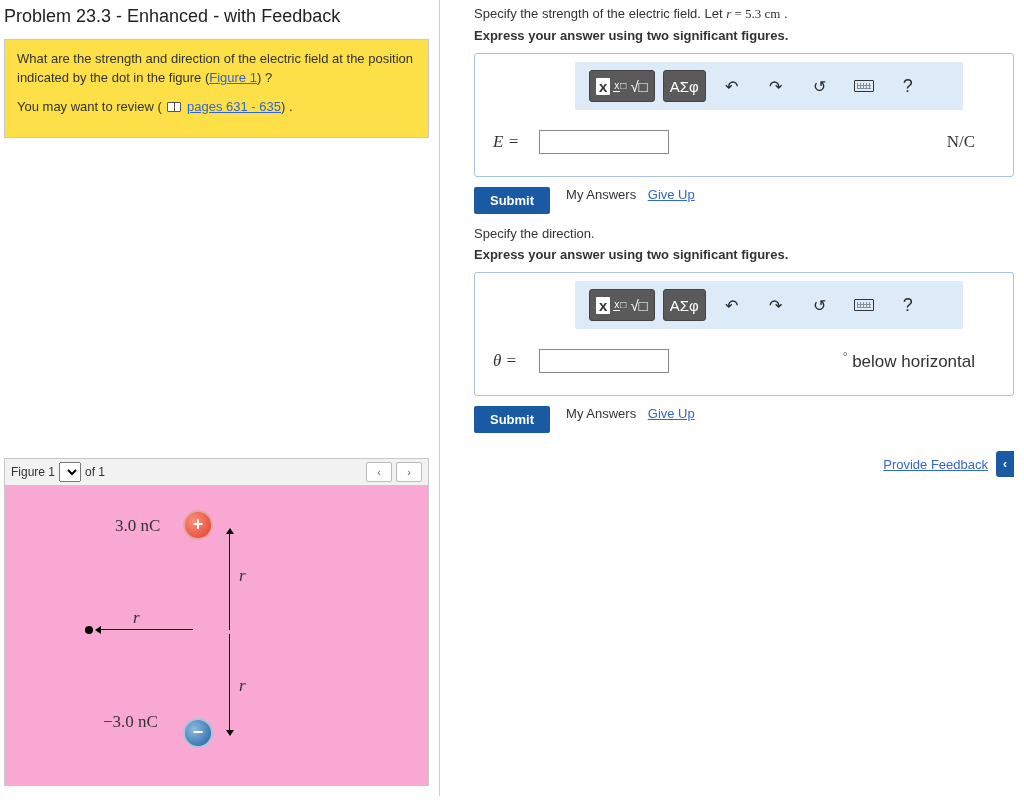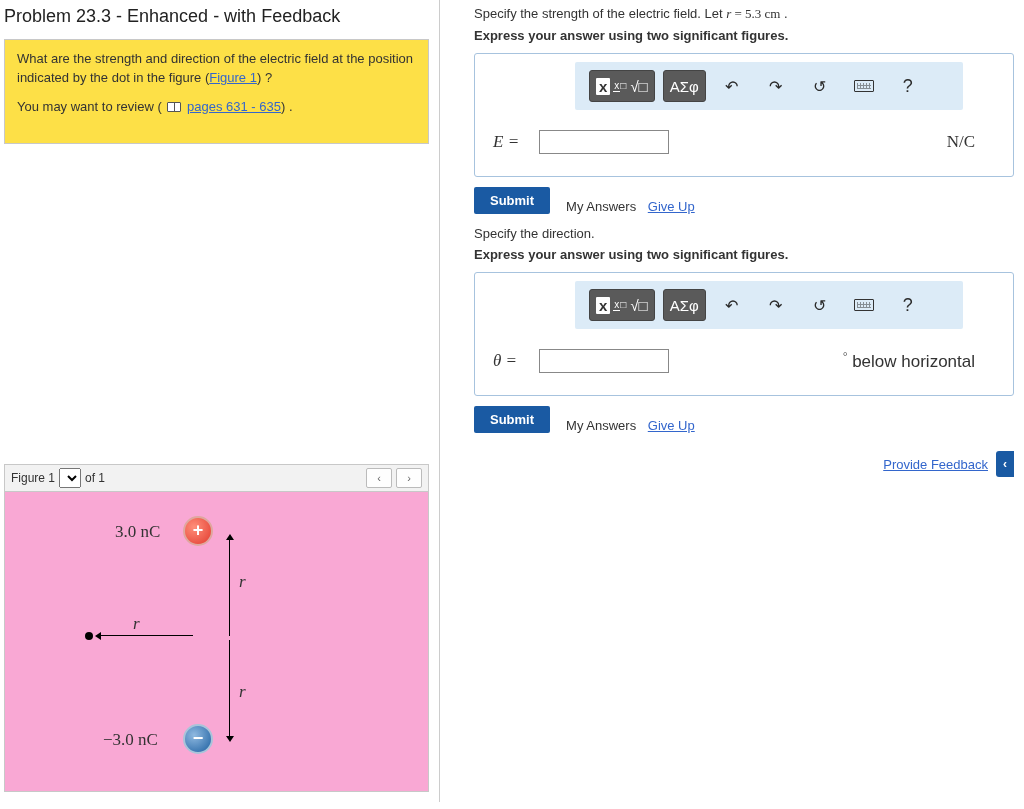--- a/index.html
+++ b/index.html
@@ -34,7 +34,7 @@
     font-size: 13px;
   }
   .prompt-box p { margin: 0 0 10px; }
-  .prompt-box p:last-child { margin-bottom: 16px; }
+  .prompt-box p:last-child { margin-bottom: 10px; }
   a.link { color: #3366cc; text-decoration: underline; cursor: pointer; }
   .book-icon {
     display: inline-block; width: 14px; height: 10px;

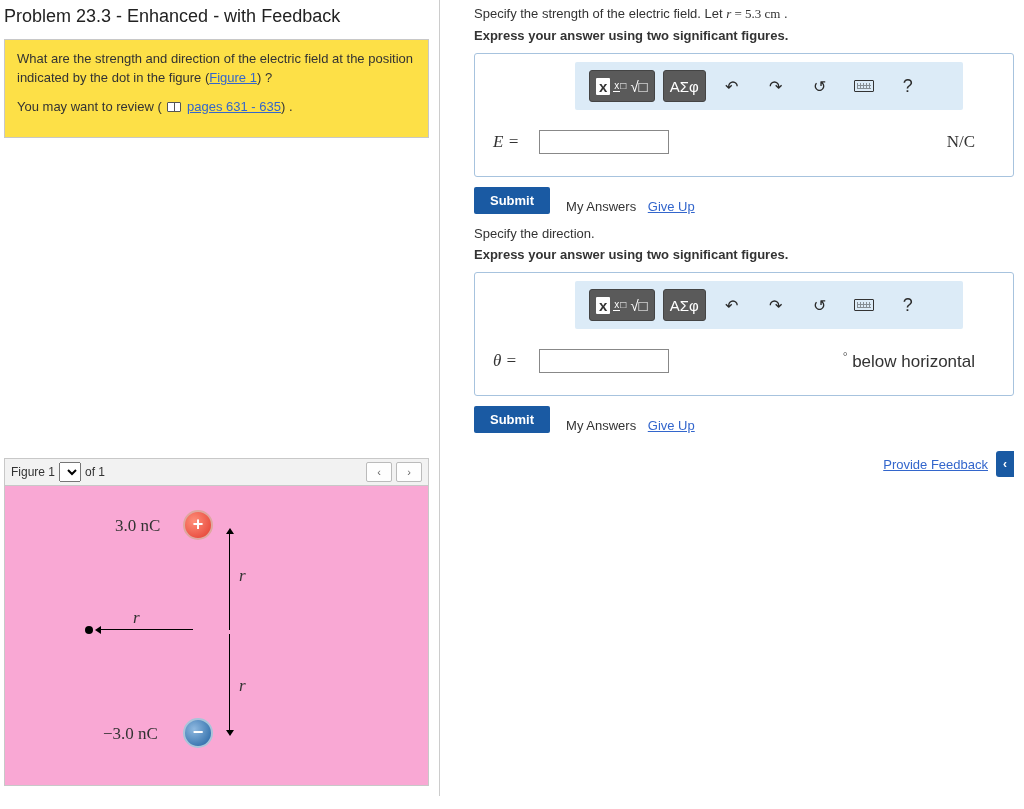--- a/index.html
+++ b/index.html
@@ -160,7 +160,7 @@
   }
   .input-row .unit { margin-left: auto; font-size: 17px; padding-right: 20px; }
   .submit-row {
-    display: flex; align-items: flex-end; gap: 16px;
+    display: flex; align-items: flex-start; gap: 16px;
     padding-left: 24px; margin-bottom: 12px;
   }
   .submit-btn {

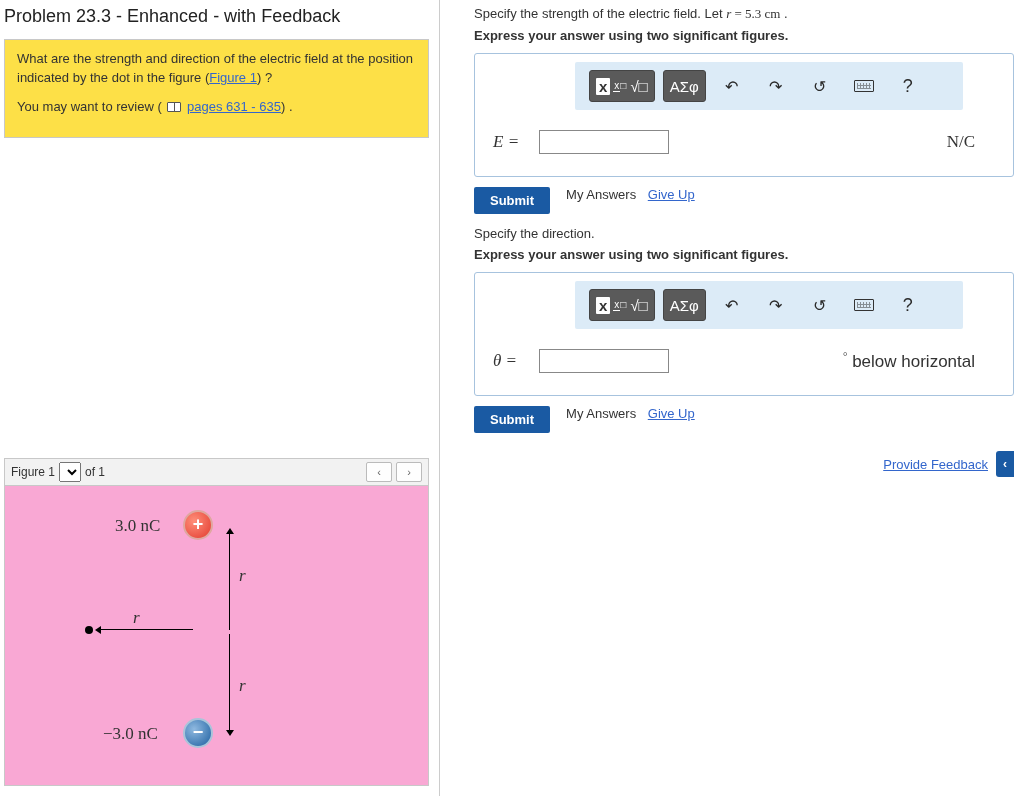--- a/index.html
+++ b/index.html
@@ -81,7 +81,7 @@
     border: 2px solid #a9c4da; color: #fff;
   }
   .lbl-pos { position: absolute; left: 110px; top: 30px; font-family: "Times New Roman", serif; font-size: 17px; }
-  .lbl-neg { position: absolute; left: 98px; top: 238px; font-family: "Times New Roman", serif; font-size: 17px; }
+  .lbl-neg { position: absolute; left: 98px; top: 226px; font-family: "Times New Roman", serif; font-size: 17px; }
   .dot {
     position: absolute; left: 80px; top: 140px;
     width: 8px; height: 8px; background: #000; border-radius: 50%;

